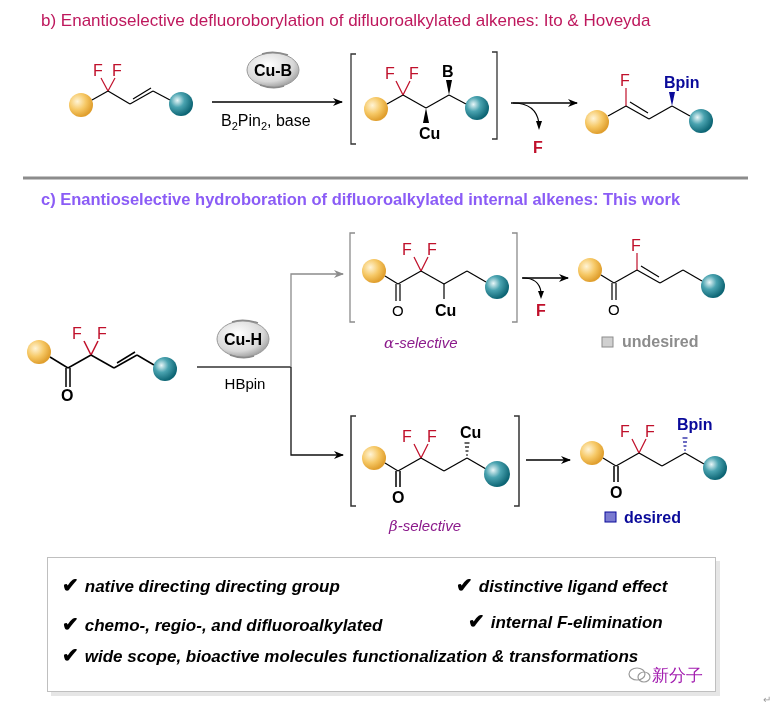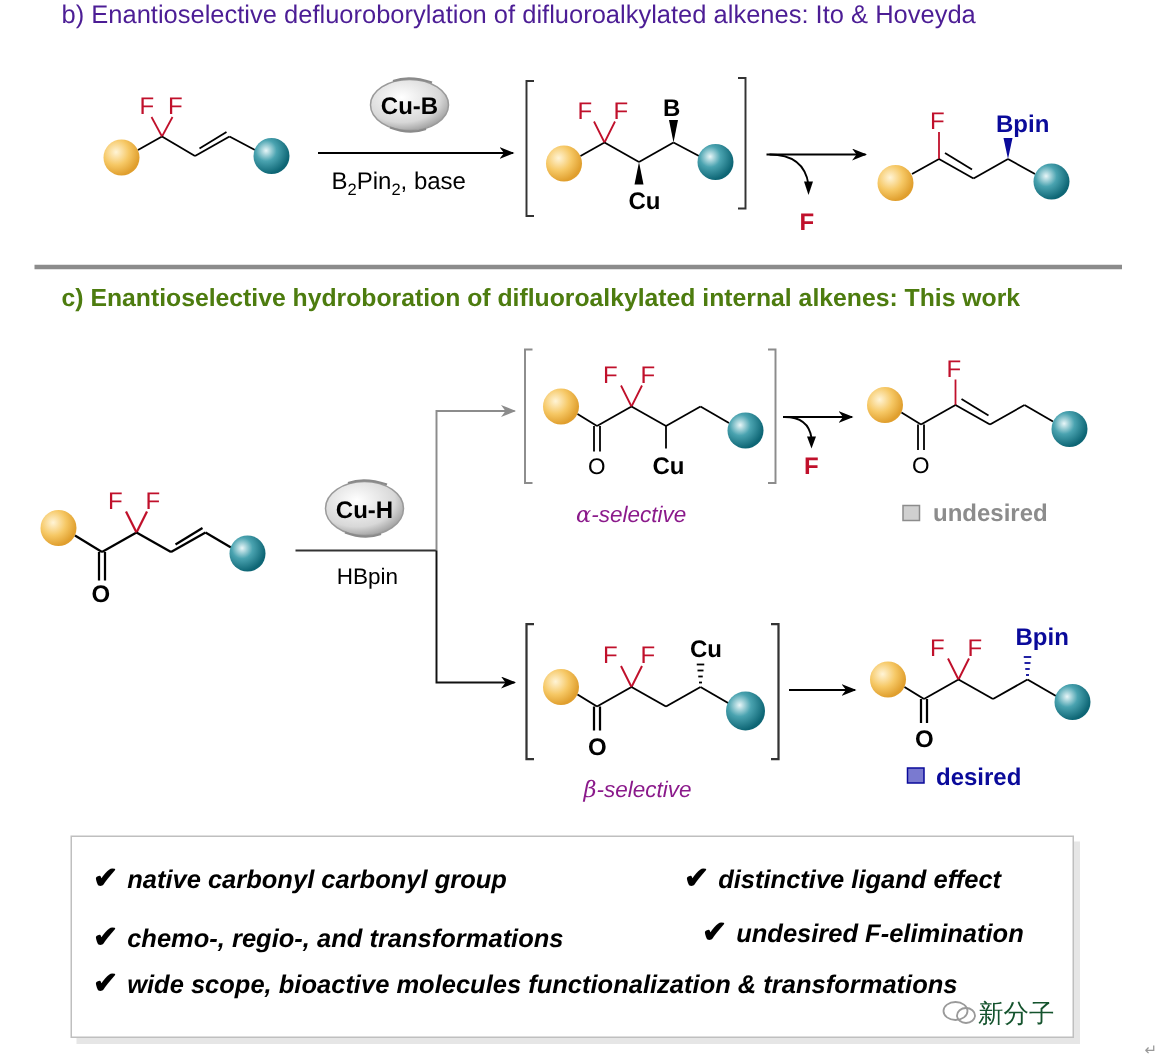--- a/index.html
+++ b/index.html
@@ -5,7 +5,7 @@
   html, body { margin: 0; padding: 0; background: #ffffff; }
   body { width: 772px; height: 708px; position: relative; overflow: hidden; font-family: "Liberation Sans", sans-serif; }
   svg text { font-family: "Liberation Sans", sans-serif; }
-  .title-b { position: absolute; left: 41px; top: 0; font-size: 17px; color: #4c1d95; }
+  .title-b { position: absolute; left: 41px; top: 11px; font-size: 17px; color: #be185d; }
   .title-c { position: absolute; left: 41px; top: 190px; font-size: 16.5px; font-weight: bold; color: #4d7c0f; }
   .summary-box { position: absolute; left: 47px; top: 557px; width: 667px; height: 133px; border: 1px solid #bfbfbf; background: #fff; box-shadow: 4px 4px 0 #e6e6e6; }
   .bullet { position: absolute; font-size: 17px; font-weight: bold; font-style: italic; color: #000; white-space: nowrap; }

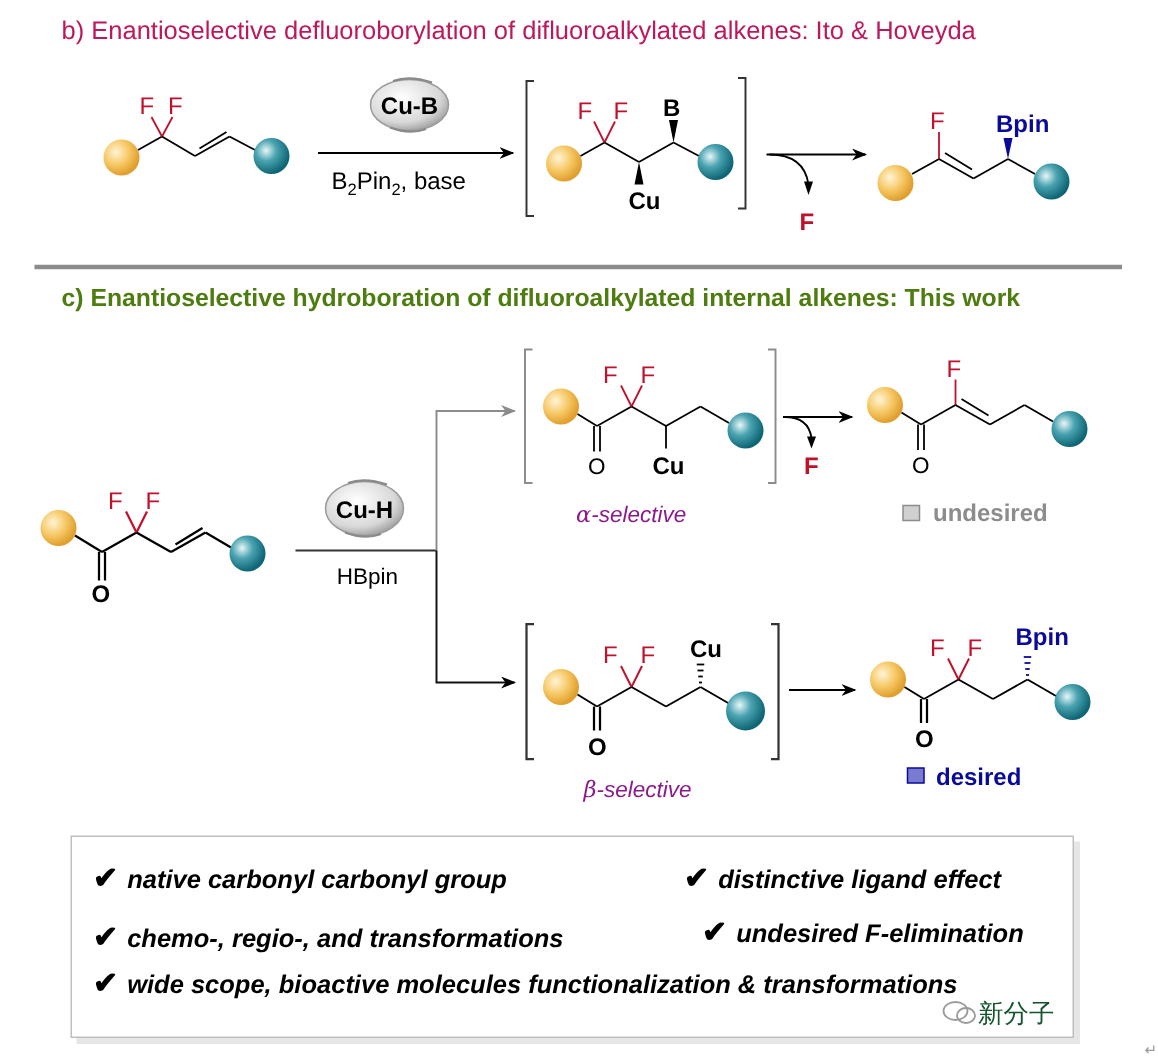--- a/index.html
+++ b/index.html
@@ -6,7 +6,7 @@
   body { width: 772px; height: 708px; position: relative; overflow: hidden; font-family: "Liberation Sans", sans-serif; }
   svg text { font-family: "Liberation Sans", sans-serif; }
   .title-b { position: absolute; left: 41px; top: 11px; font-size: 17px; color: #be185d; }
-  .title-c { position: absolute; left: 41px; top: 190px; font-size: 16.5px; font-weight: bold; color: #4d7c0f; }
+  .title-c { position: absolute; left: 41px; top: 190px; font-size: 16.5px; font-weight: bold; color: #8b5cf6; }
   .summary-box { position: absolute; left: 47px; top: 557px; width: 667px; height: 133px; border: 1px solid #bfbfbf; background: #fff; box-shadow: 4px 4px 0 #e6e6e6; }
   .bullet { position: absolute; font-size: 17px; font-weight: bold; font-style: italic; color: #000; white-space: nowrap; }
   .check { font-style: normal; font-size: 20px; margin-right: 6px; }

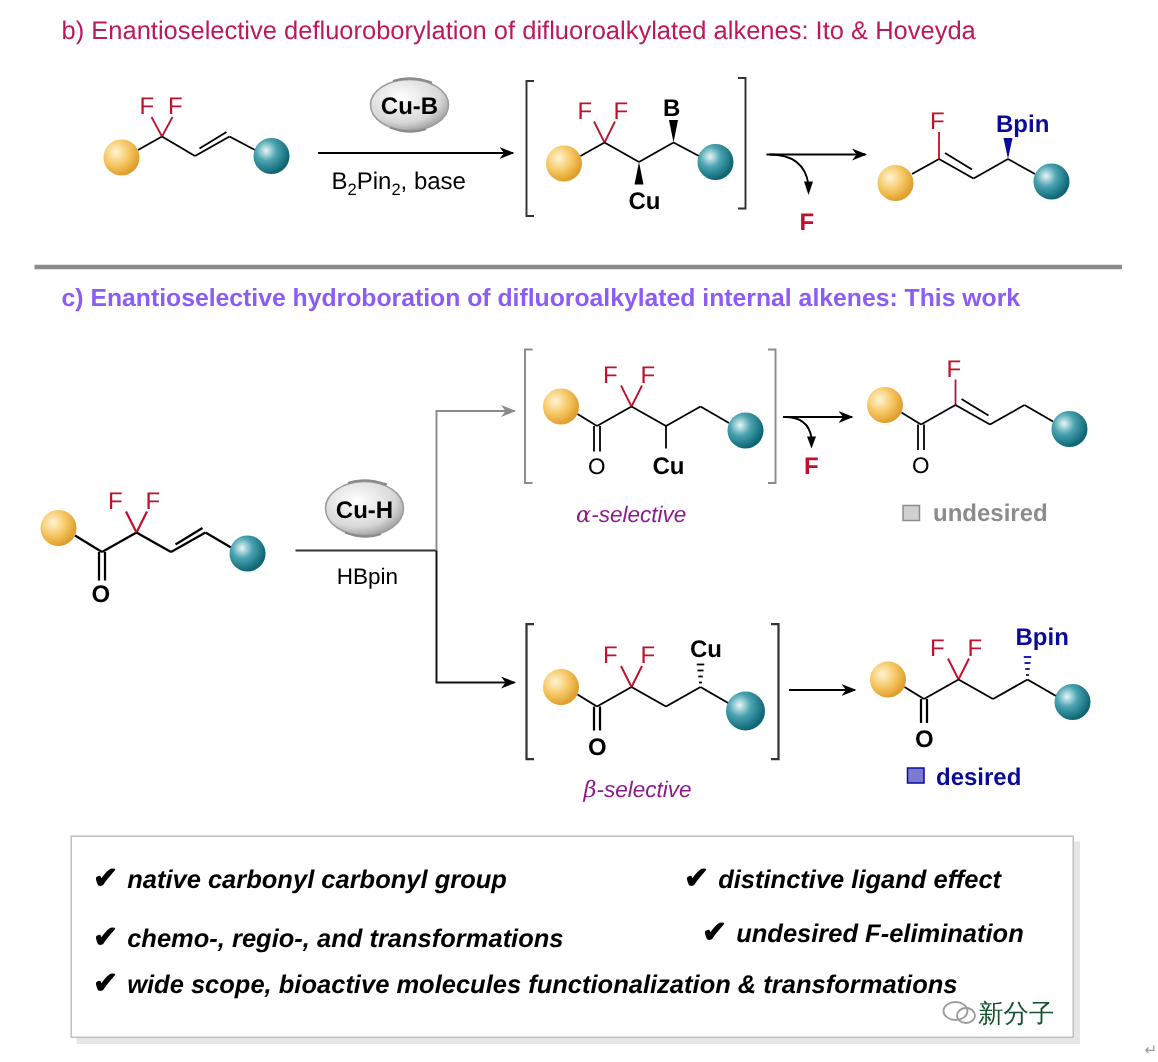--- a/index.html
+++ b/index.html
@@ -244,7 +244,7 @@
 <div class="title-c">c) Enantioselective hydroboration of difluoroalkylated internal alkenes: This work</div>
 
 <div class="summary-box"></div>
-<div class="bullet" style="left:62px;top:573px"><span class="check">✔</span><span>native carbonyl carbonyl group</span></div>
+<div class="bullet" style="left:62px;top:573px"><span class="check">✔</span><span>native directing directing group</span></div>
 <div class="bullet" style="left:456px;top:573px"><span class="check">✔</span><span>distinctive ligand effect</span></div>
 <div class="bullet" style="left:62px;top:612px"><span class="check">✔</span><span>chemo-, regio-, and transformations</span></div>
 <div class="bullet" style="left:468px;top:609px"><span class="check">✔</span><span>undesired F-elimination</span></div>

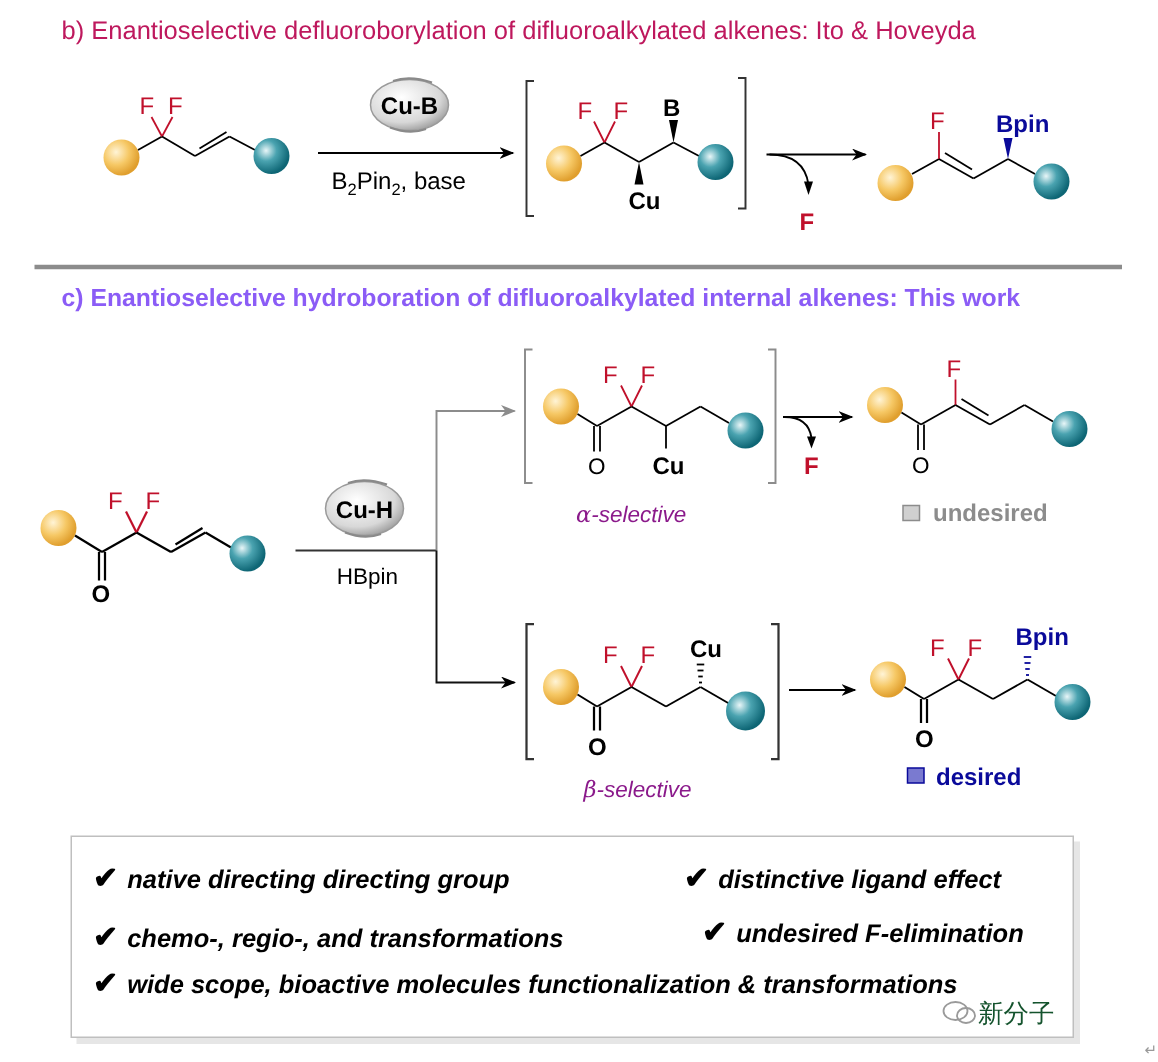--- a/index.html
+++ b/index.html
@@ -246,7 +246,7 @@
 <div class="summary-box"></div>
 <div class="bullet" style="left:62px;top:573px"><span class="check">✔</span><span>native directing directing group</span></div>
 <div class="bullet" style="left:456px;top:573px"><span class="check">✔</span><span>distinctive ligand effect</span></div>
-<div class="bullet" style="left:62px;top:612px"><span class="check">✔</span><span>chemo-, regio-, and transformations</span></div>
+<div class="bullet" style="left:62px;top:612px"><span class="check">✔</span><span>chemo-, regio-, and difluoroalkylated</span></div>
 <div class="bullet" style="left:468px;top:609px"><span class="check">✔</span><span>undesired F-elimination</span></div>
 <div class="bullet" style="left:62px;top:643px"><span class="check">✔</span><span>wide scope,  bioactive molecules functionalization &amp;  transformations</span></div>
 

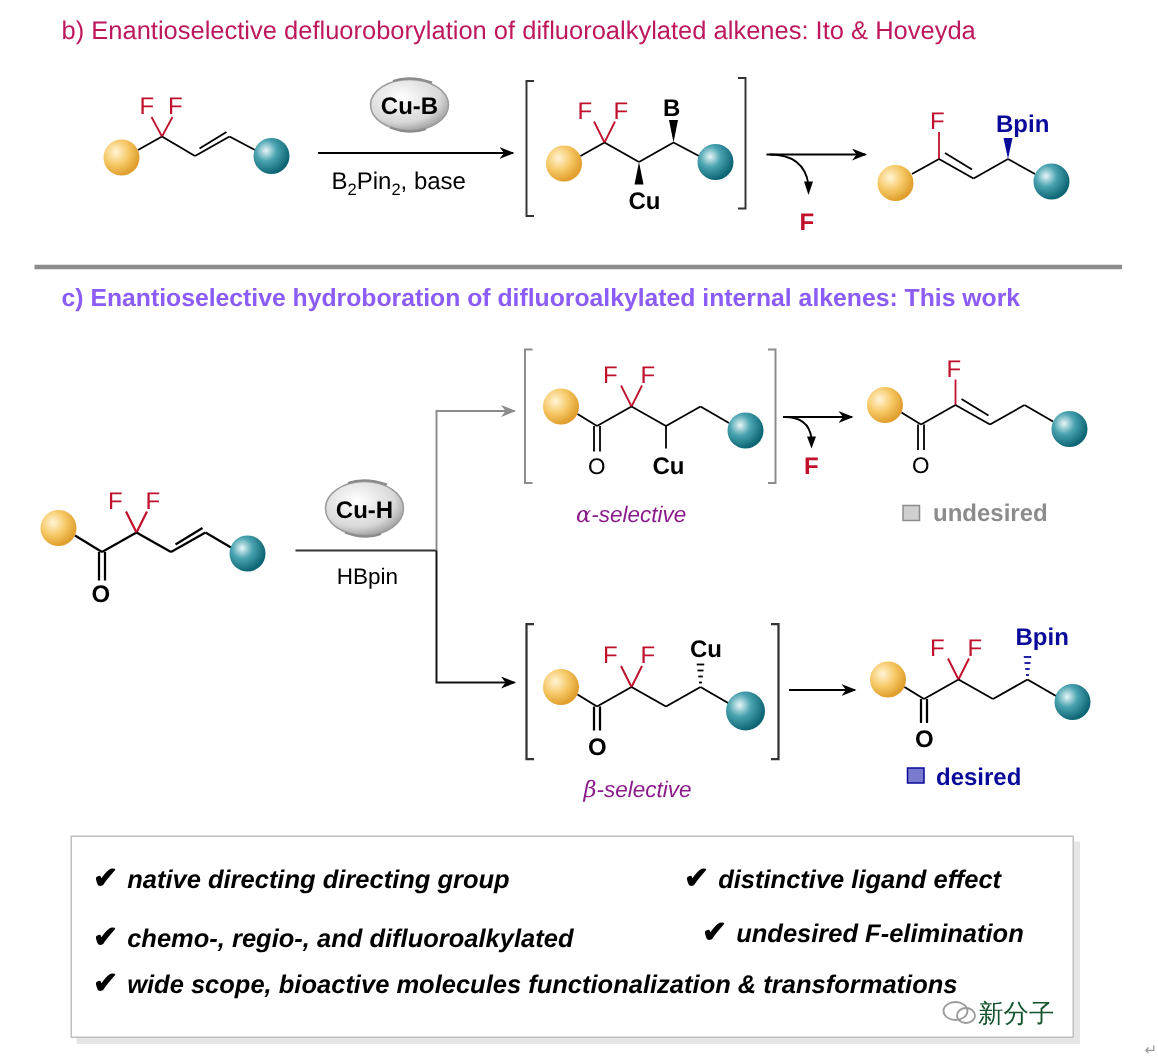--- a/index.html
+++ b/index.html
@@ -247,7 +247,7 @@
 <div class="bullet" style="left:62px;top:573px"><span class="check">✔</span><span>native directing directing group</span></div>
 <div class="bullet" style="left:456px;top:573px"><span class="check">✔</span><span>distinctive ligand effect</span></div>
 <div class="bullet" style="left:62px;top:612px"><span class="check">✔</span><span>chemo-, regio-, and difluoroalkylated</span></div>
-<div class="bullet" style="left:468px;top:609px"><span class="check">✔</span><span>undesired F-elimination</span></div>
+<div class="bullet" style="left:468px;top:609px"><span class="check">✔</span><span>internal F-elimination</span></div>
 <div class="bullet" style="left:62px;top:643px"><span class="check">✔</span><span>wide scope,  bioactive molecules functionalization &amp;  transformations</span></div>
 
 <svg class="wm-icon" width="24" height="18">

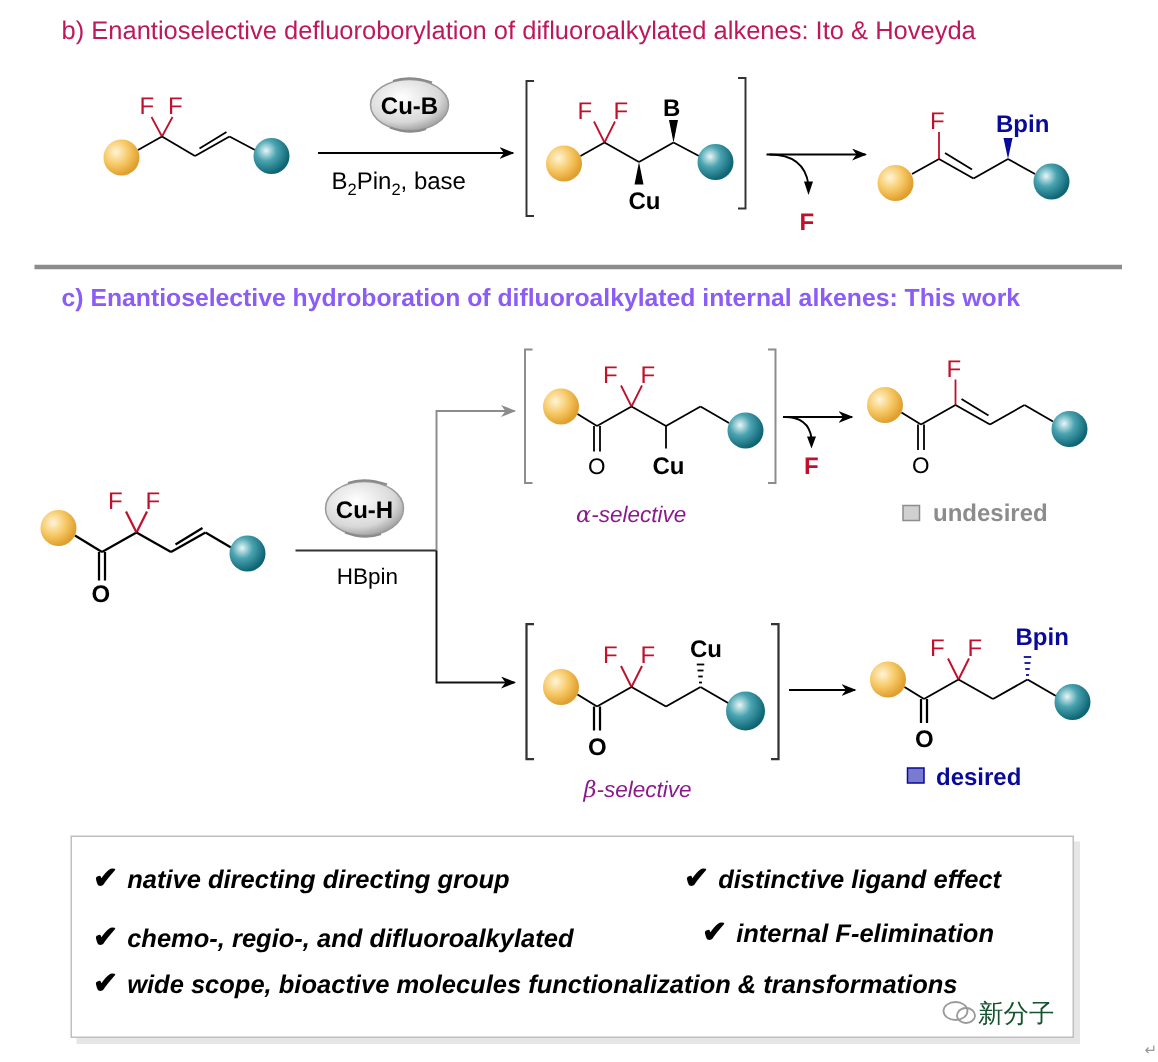--- a/index.html
+++ b/index.html
@@ -10,7 +10,7 @@
   .summary-box { position: absolute; left: 47px; top: 557px; width: 667px; height: 133px; border: 1px solid #bfbfbf; background: #fff; box-shadow: 4px 4px 0 #e6e6e6; }
   .bullet { position: absolute; font-size: 17px; font-weight: bold; font-style: italic; color: #000; white-space: nowrap; }
   .check { font-style: normal; font-size: 20px; margin-right: 6px; }
-  .watermark { position: absolute; left: 652px; top: 664px; font-size: 17px; color: #14532d; }
+  .watermark { position: absolute; left: 652px; top: 664px; font-size: 17px; color: #a21caf; }
   .wm-icon { position: absolute; left: 628px; top: 666px; }
   .return-mark { position: absolute; left: 763px; top: 694px; font-size: 10px; color: #999; }
 </style>

